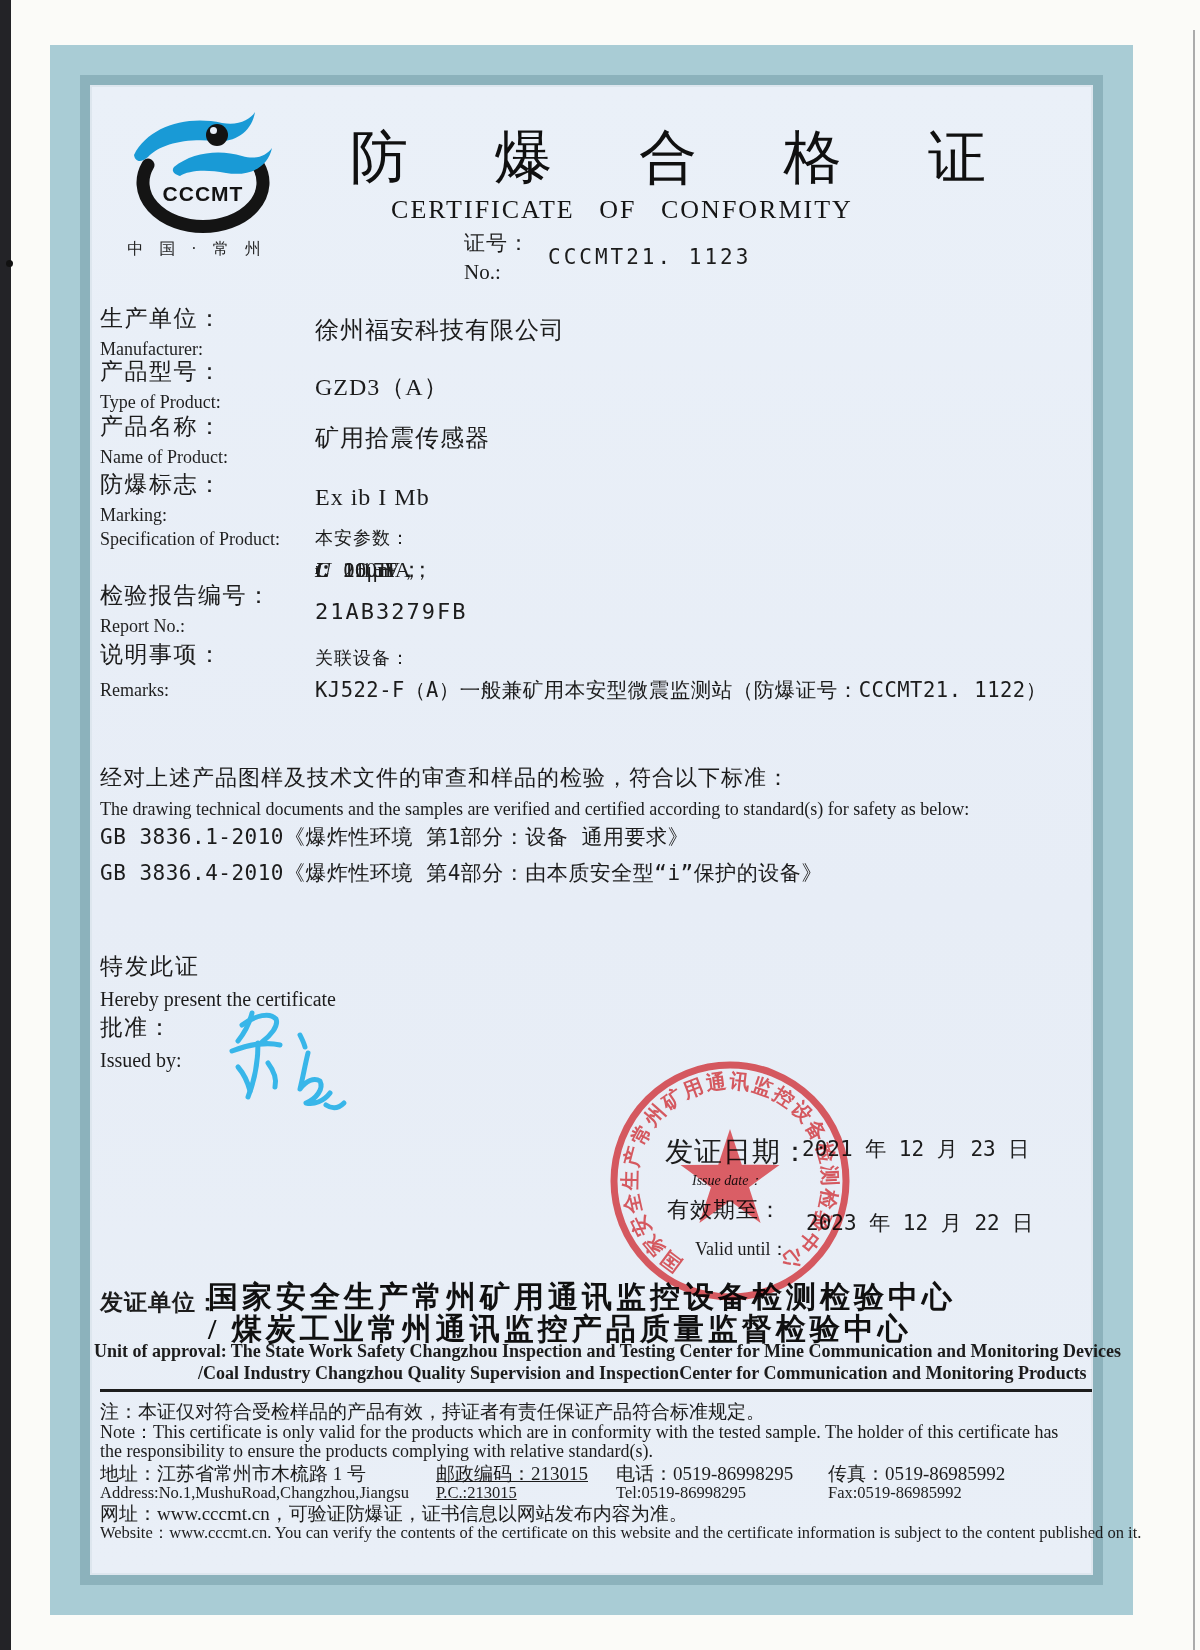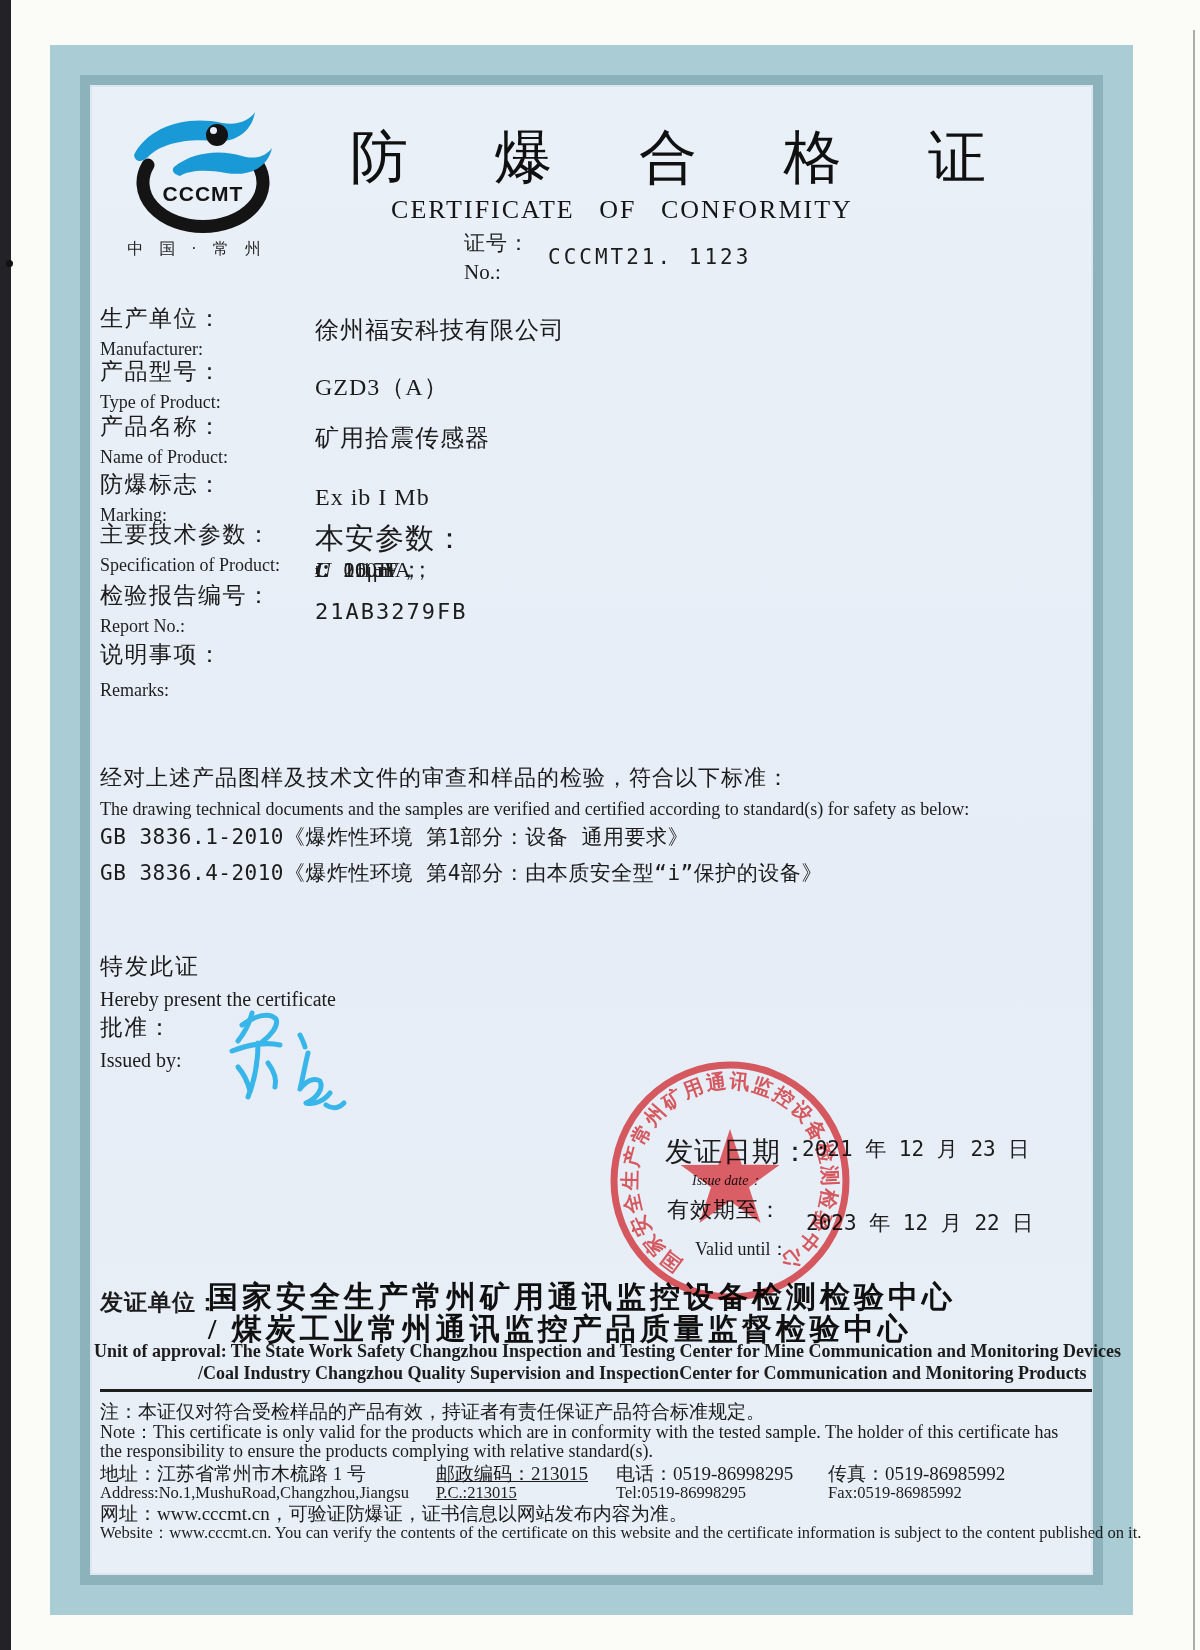--- a/index.html
+++ b/index.html
@@ -147,7 +147,6 @@
         <span class="fval">Ex ib I Mb</span>
       </div>
       <div class="fieldrow r5">
-        <span class="zh">主要技术参数：</span>
         <span class="en">Specification of Product:</span>
         <div class="two-line">
           <span class="vl1">本安参数：</span>

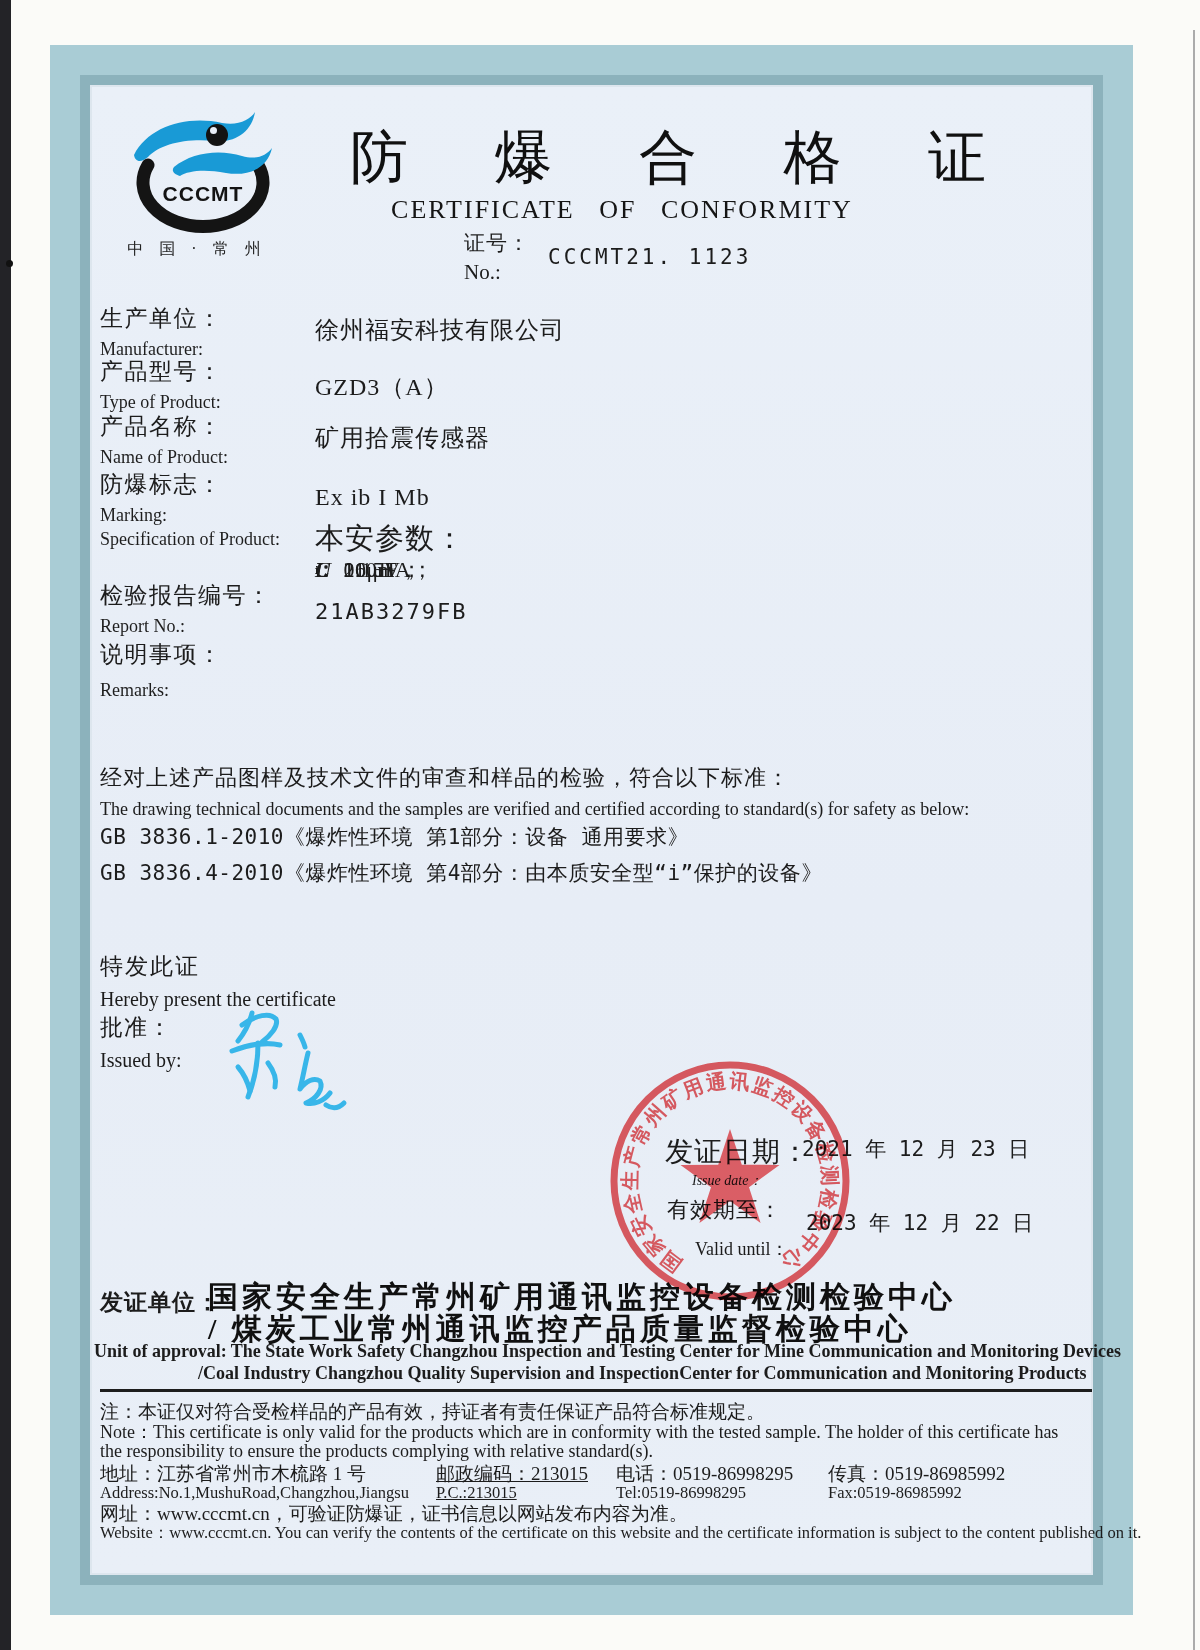--- a/index.html
+++ b/index.html
@@ -45,7 +45,7 @@
   .r2 .fval,.r4 .fval{top:12px;}
   .r6 .fval{top:16px;font-family:"DejaVu Sans Mono",monospace;font-size:22px;letter-spacing:2px;}
   .two-line{left:215px;top:1px;}
-  .two-line .vl1{position:static;display:block;font-size:29px;letter-spacing:1px;line-height:30px;}
+  .two-line .vl1{position:static;display:block;font-size:18px;letter-spacing:1px;line-height:30px;}
   .two-line .vl2{position:static;display:block;font-size:22px;line-height:30px;margin-top:2px;letter-spacing:0.5px;}
   .r7 .en{margin-top:12px;}
   .r7 .vl2{font-family:"DejaVu Sans Mono",monospace;font-size:20.5px;}

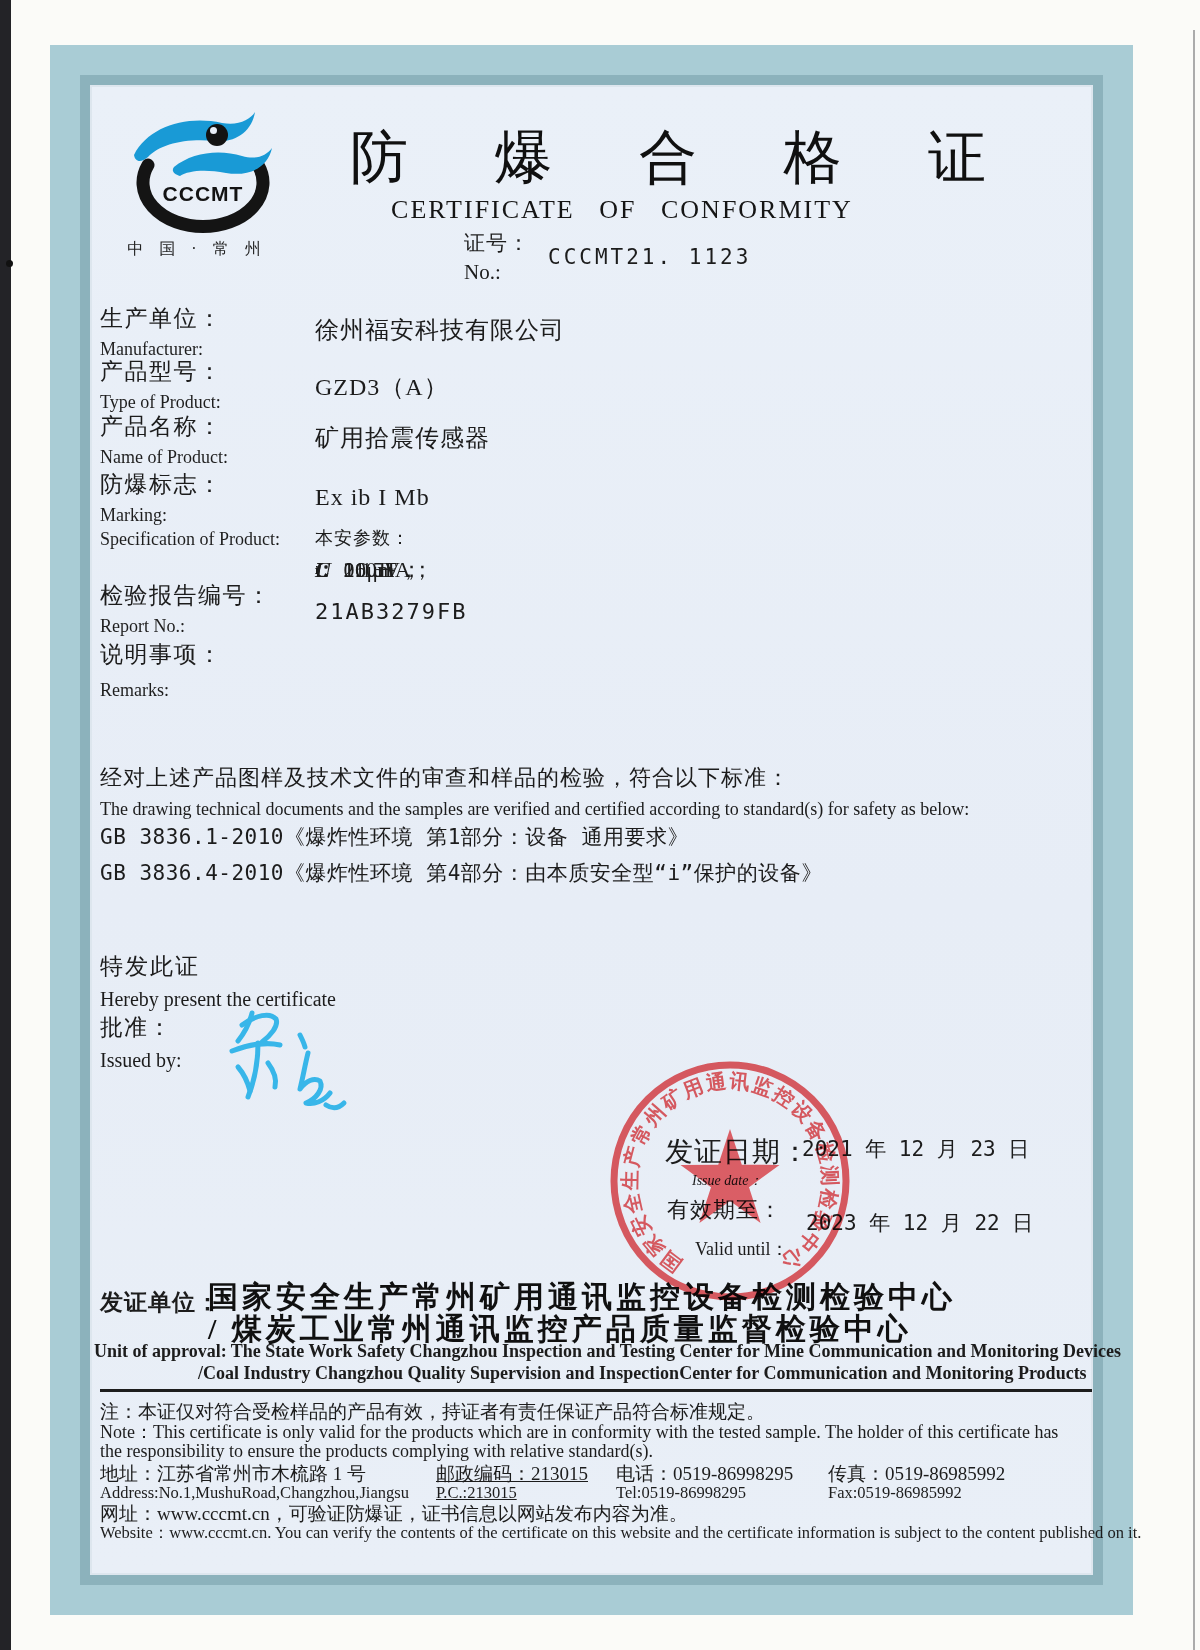--- a/index.html
+++ b/index.html
@@ -182,6 +182,10 @@
       <div class="fieldrow r7">
         <span class="zh">说明事项：</span>
         <span class="en">Remarks:</span>
+        <div class="two-line">
+          <span class="vl1">关联设备：</span>
+          <span class="vl2">KJ522-F（A）一般兼矿用本安型微震监测站（防爆证号：CCCMT21. 1122）</span>
+        </div>
       </div>
 
       <div class="std-zh">经对上述产品图样及技术文件的审查和样品的检验，符合以下标准：</div>

